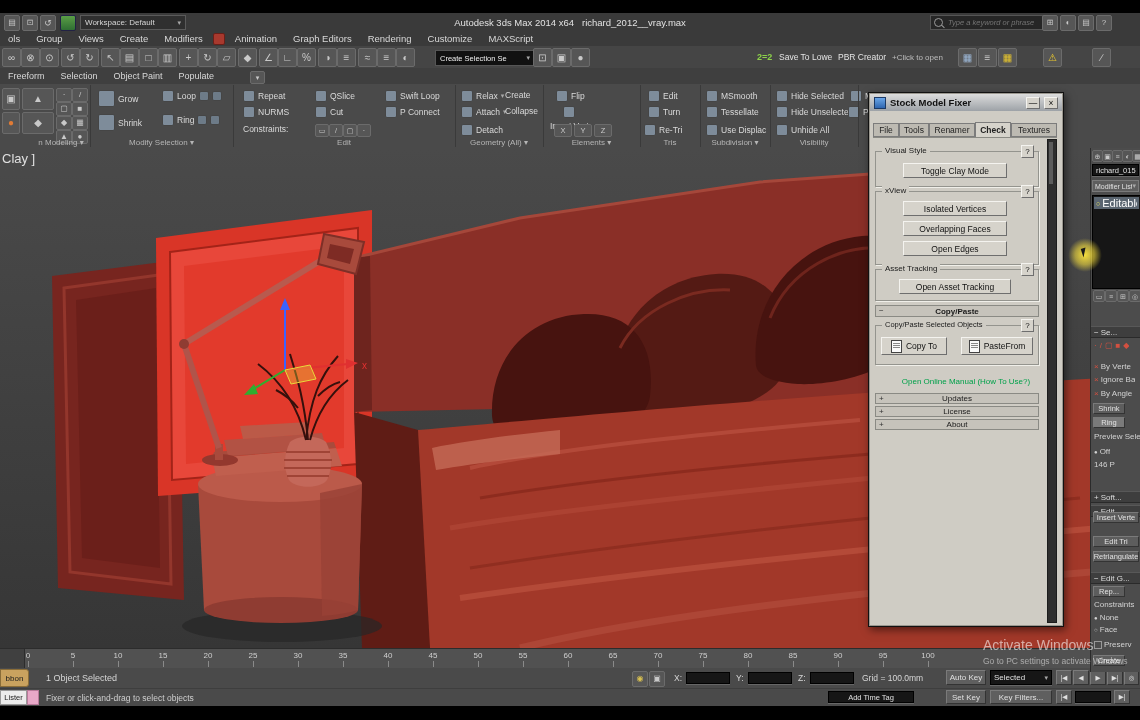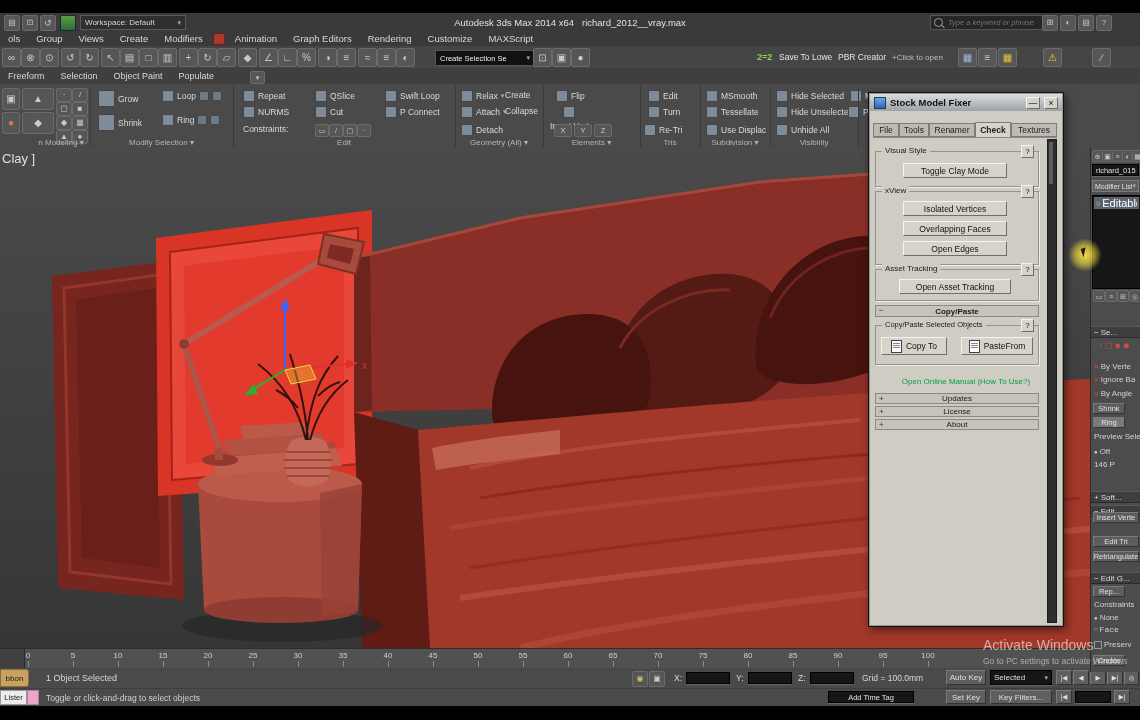--- a/index.html
+++ b/index.html
@@ -760,7 +760,7 @@
         <span style="font-size:6px;">●</span>
         <span>None</span>
       </div>
-    <div class="cp-row" style="top:477px;font-family:Liberation Mono, monospace;">
+    <div class="cp-row" style="top:477px;">
         <span style="font-size:6px;">○</span>
         <span>Face</span>
       </div>

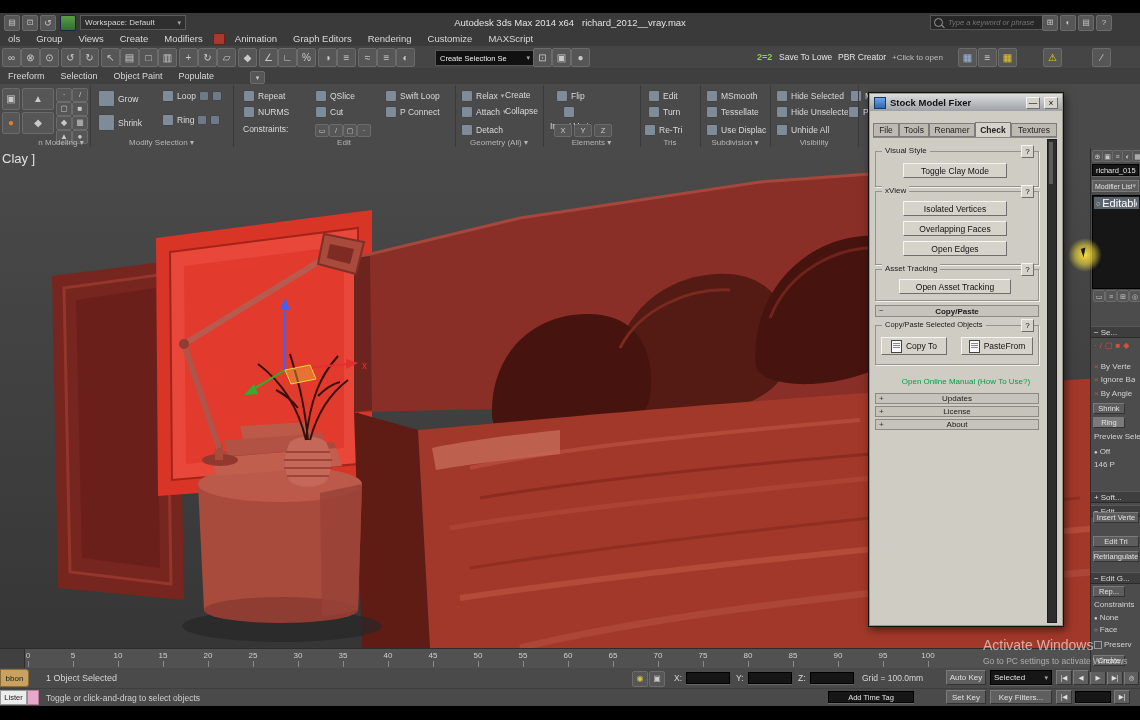--- a/index.html
+++ b/index.html
@@ -872,7 +872,7 @@
         <span>Lister</span>
       </div>
     <div class="abs" style="left:27px;top:1px;width:10px;height:13px;background:#e8a8c8;border:1px solid #b87a9a;"></div>
-    <span class="abs txt" style="left:46px;top:4px;font-size:8.5px;color:#cfcfcf;">Toggle or click-and-drag to select objects</span>
+    <span class="abs txt" style="left:46px;top:4px;font-size:8.5px;color:#cfcfcf;">Fixer or click-and-drag to select objects</span>
     <div class="blackbox" style="left:828px;top:2px;width:86px;height:12px;justify-content:center;font-size:7.5px;">
         <span>Add Time Tag</span>
       </div>

